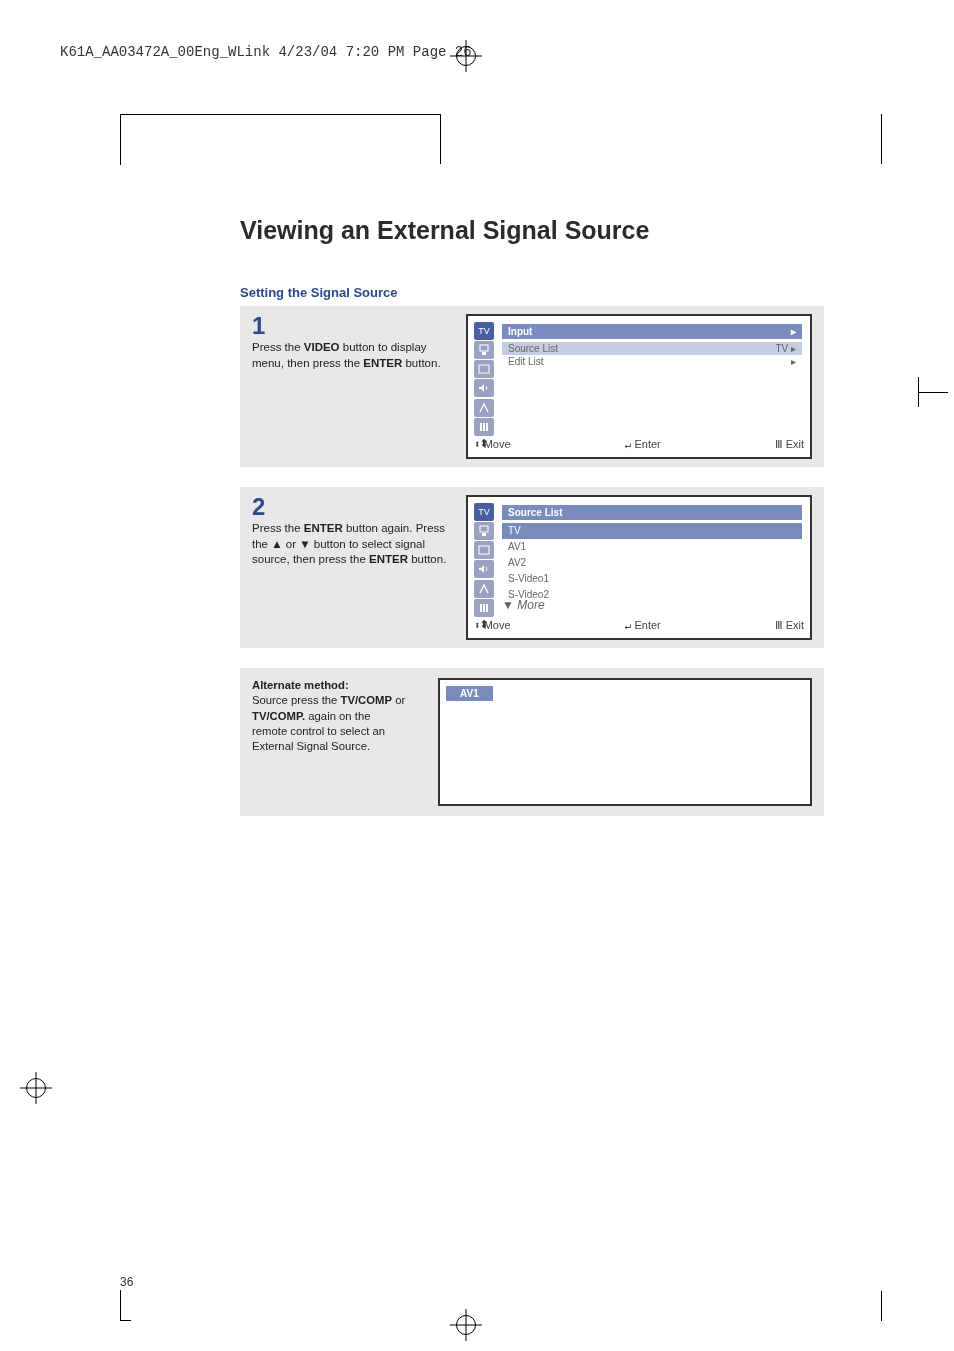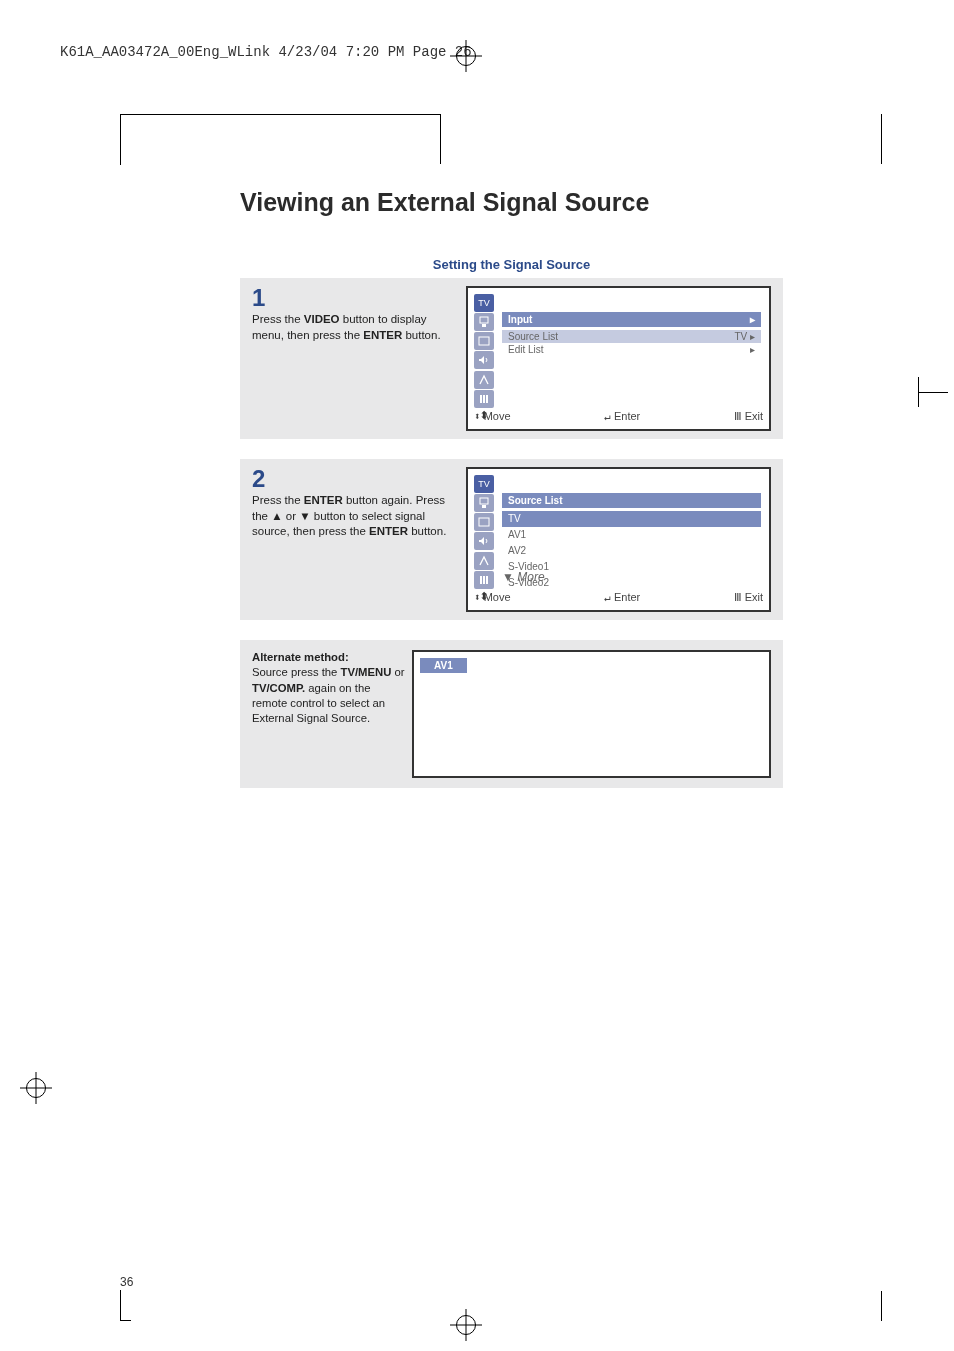--- a/index.html
+++ b/index.html
@@ -74,9 +74,9 @@
   }
   .content {
     position: absolute;
-    top: 188px;
+    top: 216px;
     left: 240px;
-    width: 543px;
+    width: 584px;
   }
   h1.title {
     font-family: Arial, sans-serif;

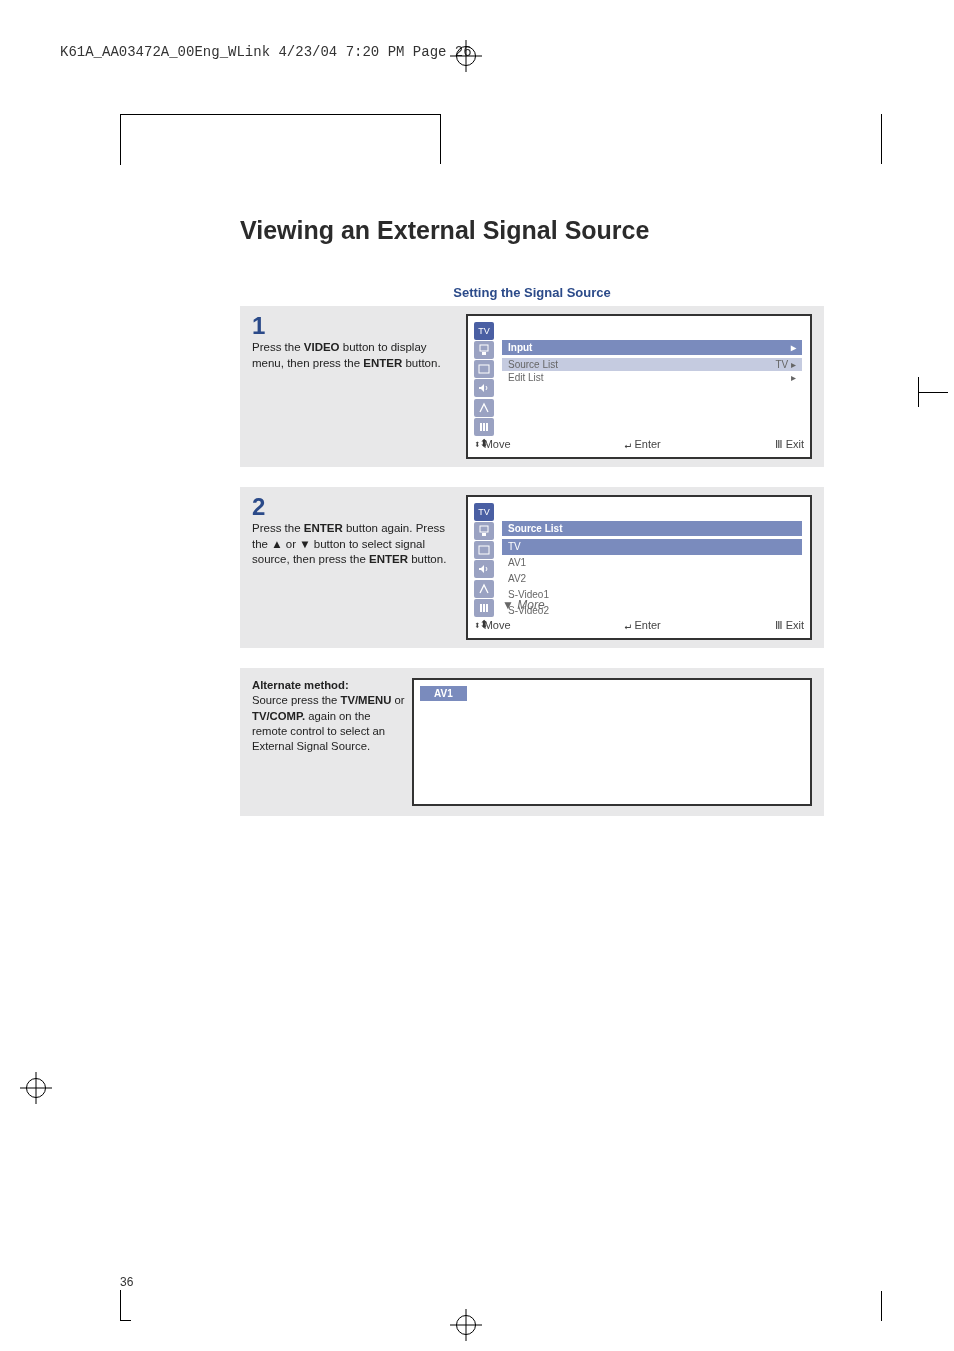--- a/index.html
+++ b/index.html
@@ -90,7 +90,6 @@
     font-weight: bold;
     color: #2b4a89;
     margin: 0 0 6px 0;
-    text-align: center;
   }
   .step-block {
     background: #e8e8e9;

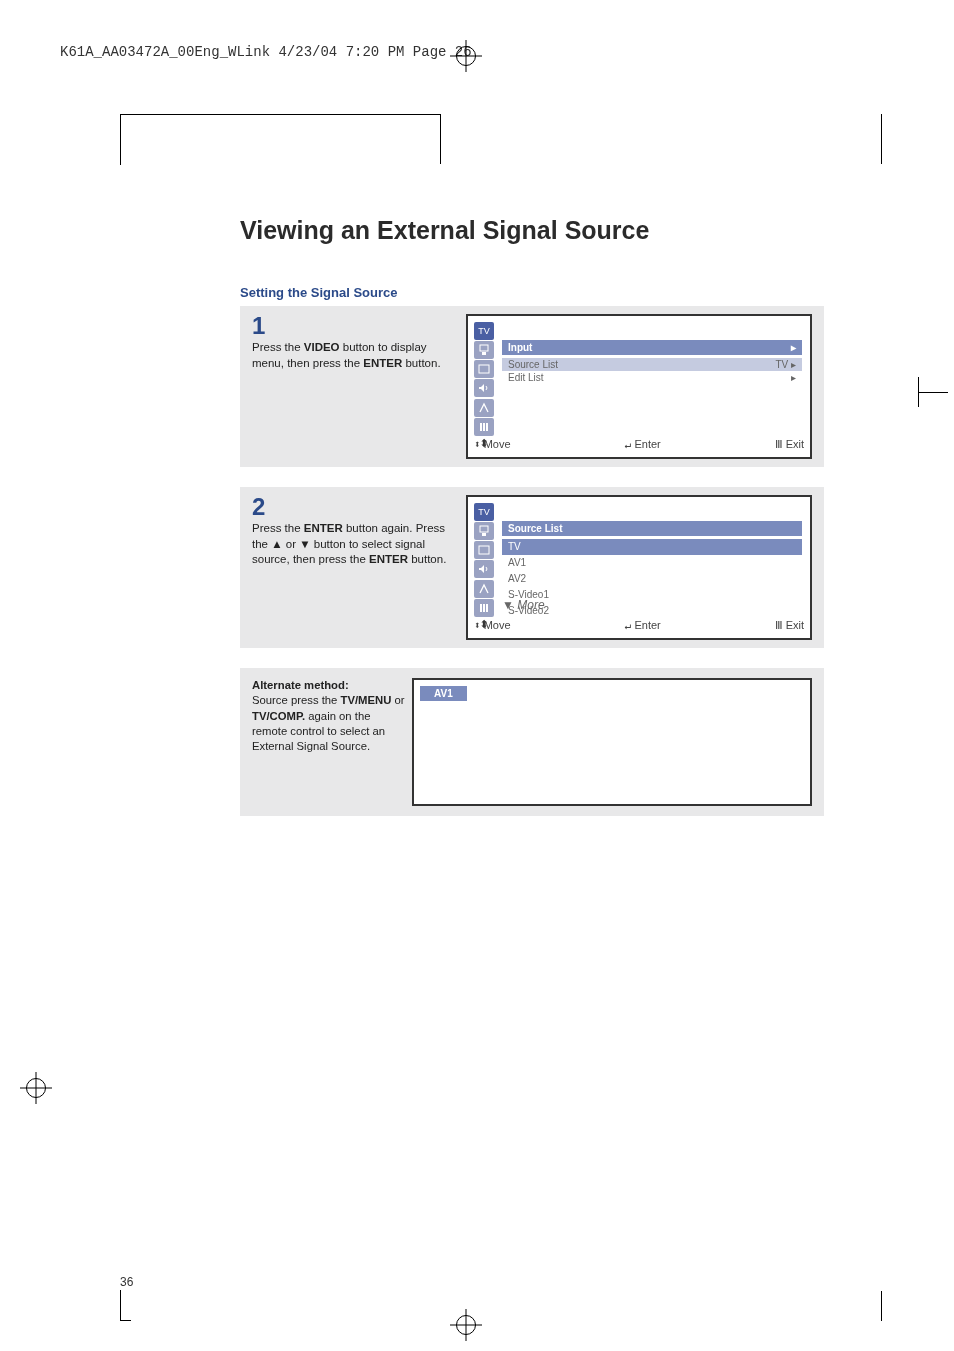--- a/index.html
+++ b/index.html
@@ -158,7 +158,6 @@
     top: 8px;
     left: 34px;
     right: 8px;
-    margin-top: 16px;
   }
   .osd .heading-row {
     background: #7a8bbd;

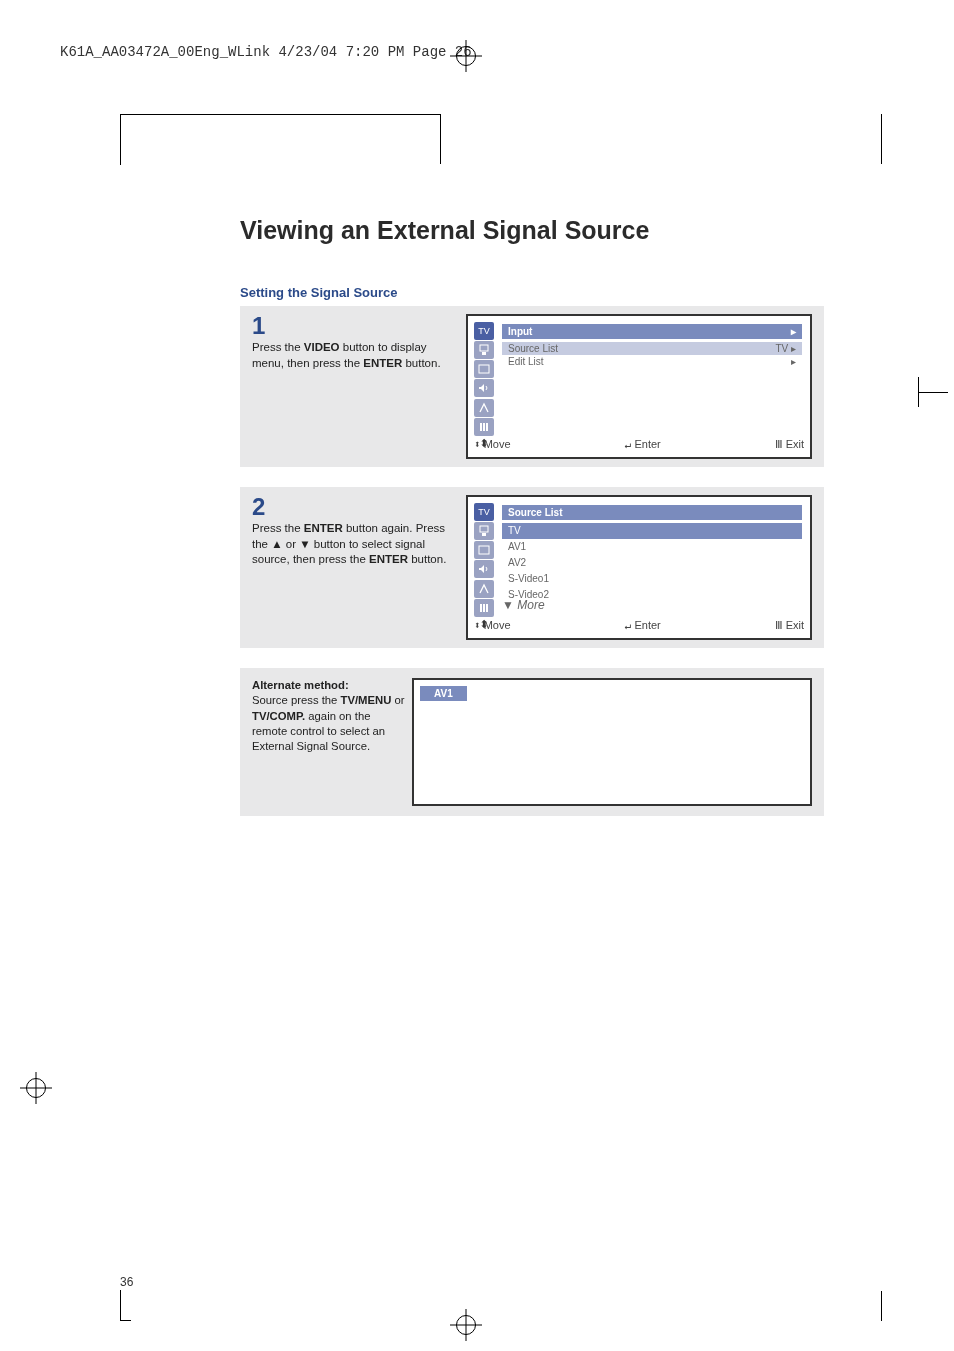--- a/index.html
+++ b/index.html
@@ -210,7 +210,7 @@
     background: #e8e8e9;
     padding: 10px 12px;
     display: flex;
-    gap: 6px;
+    gap: 32px;
     align-items: flex-start;
   }
   .alt-text {

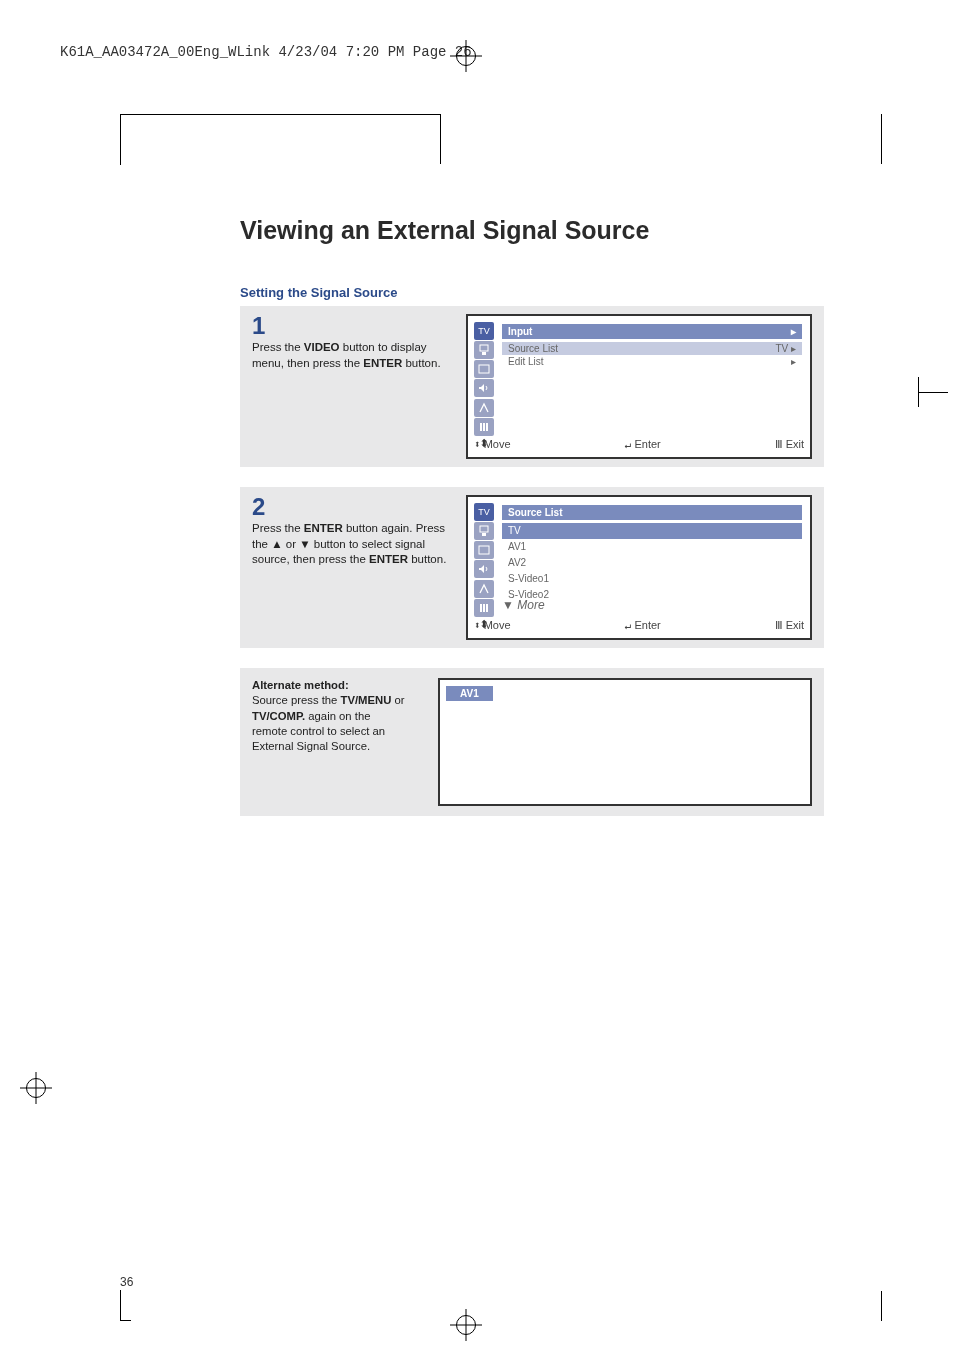--- a/index.html
+++ b/index.html
@@ -414,7 +414,7 @@
   <div class="alt-block">
     <div class="alt-text">
       <b>Alternate method:</b><br>
-      <span>Source press the </span><b>TV/MENU</b><span> or </span><b>TV/COMP.</b><span> again on the remote control to select an External Signal Source.</span>
+      <span>Source press the </span><b>TV/COMP</b><span> or </span><b>TV/COMP.</b><span> again on the remote control to select an External Signal Source.</span>
     </div>
     <div class="tv-screen">
       <div class="badge">AV1</div>

